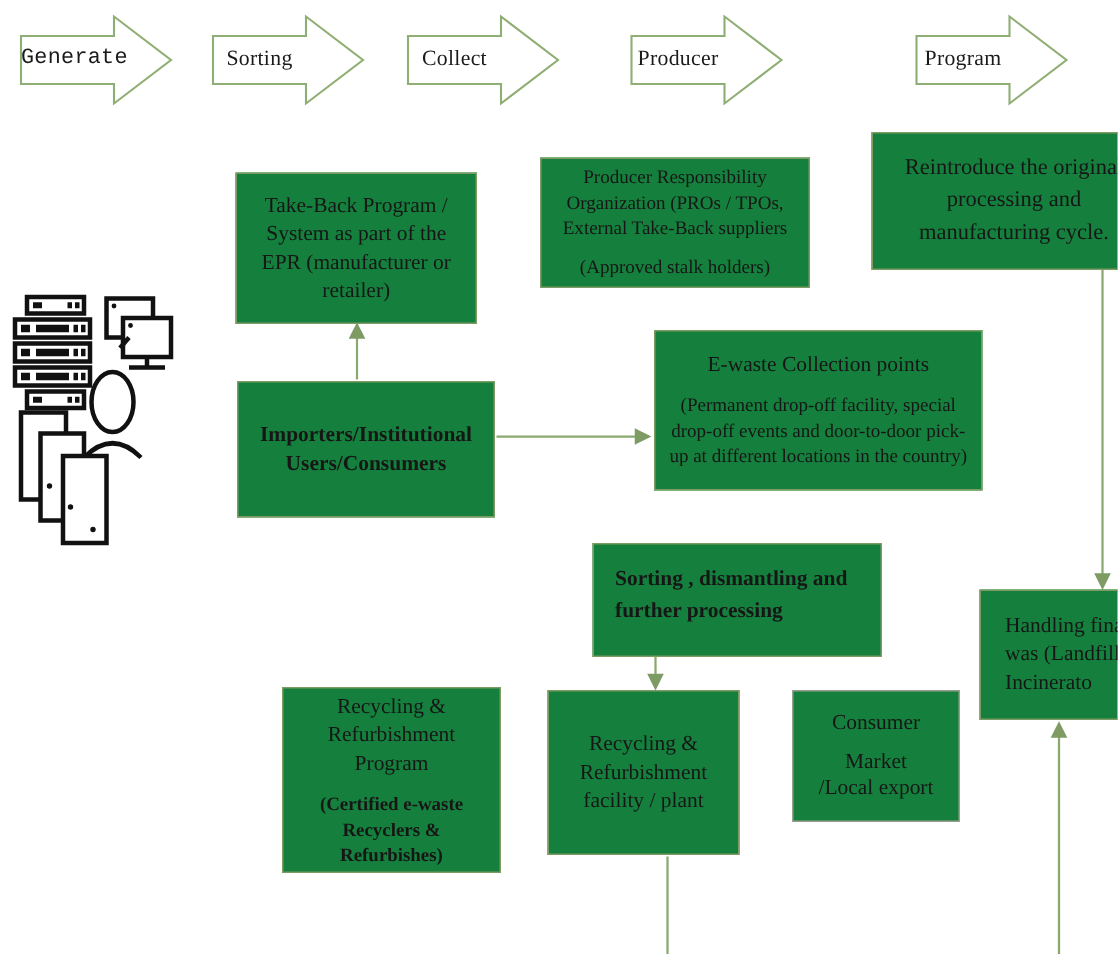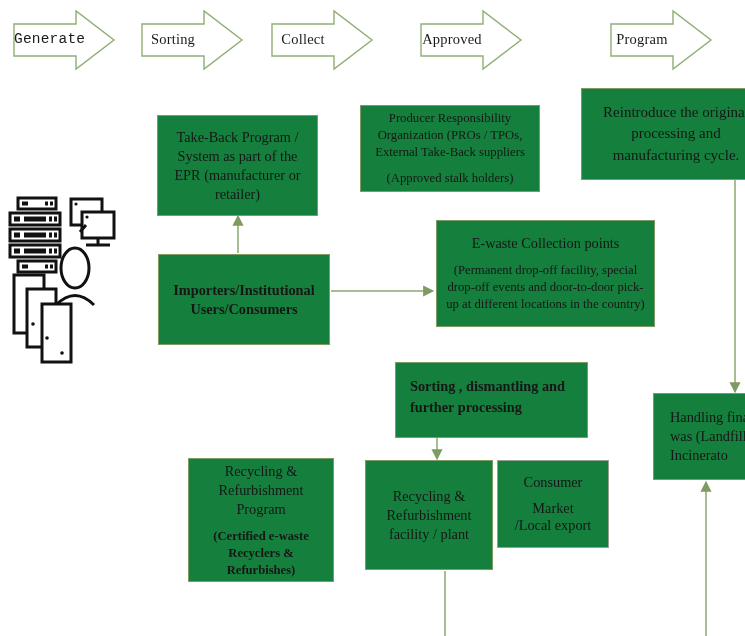--- a/index.html
+++ b/index.html
@@ -40,7 +40,7 @@
   <div class="arrow-label" style="left:14px;top:31px;width:62px;font-family:Liberation Mono, monospace;">Generate</div>
   <div class="arrow-label" style="left:142px;top:31px;width:62px;">Sorting</div>
   <div class="arrow-label" style="left:272px;top:31px;width:62px;">Collect</div>
-  <div class="arrow-label" style="left:421px;top:31px;width:62px;">Approved</div>
+  <div class="arrow-label" style="left:421px;top:31px;width:62px;">Producer</div>
   <div class="arrow-label" style="left:611px;top:31px;width:62px;">Program</div>
 
   <svg width="745" height="636">

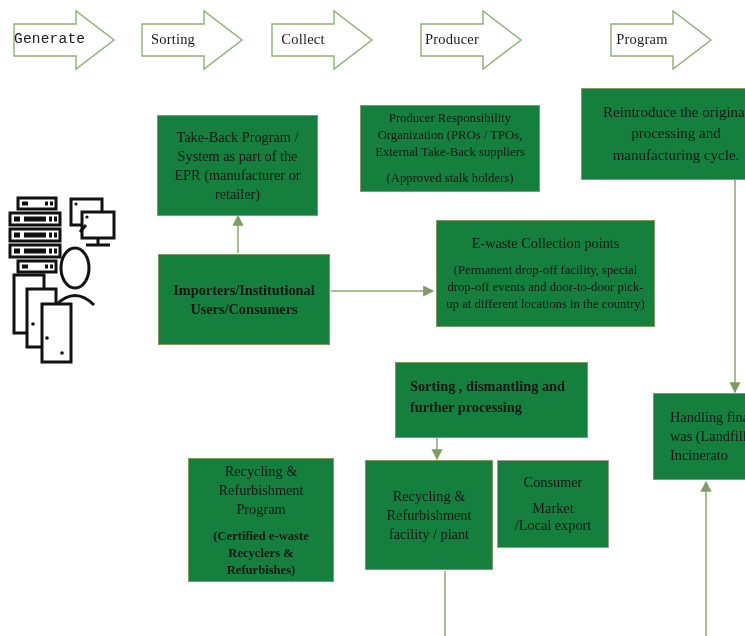--- a/index.html
+++ b/index.html
@@ -165,7 +165,7 @@
     <div class="txt">Recycling &amp; Refurbishment facility / plant</div>
   </div>
 
-  <div class="box" style="left:497px;top:460px;width:112px;height:88px;border-color:#9aa08f;">
+  <div class="box" style="left:528px;top:460px;width:112px;height:88px;border-color:#9aa08f;">
     <div class="txt" style="line-height:1.2;">
       <span>Consumer</span>
       <span class="gap-line"></span>

